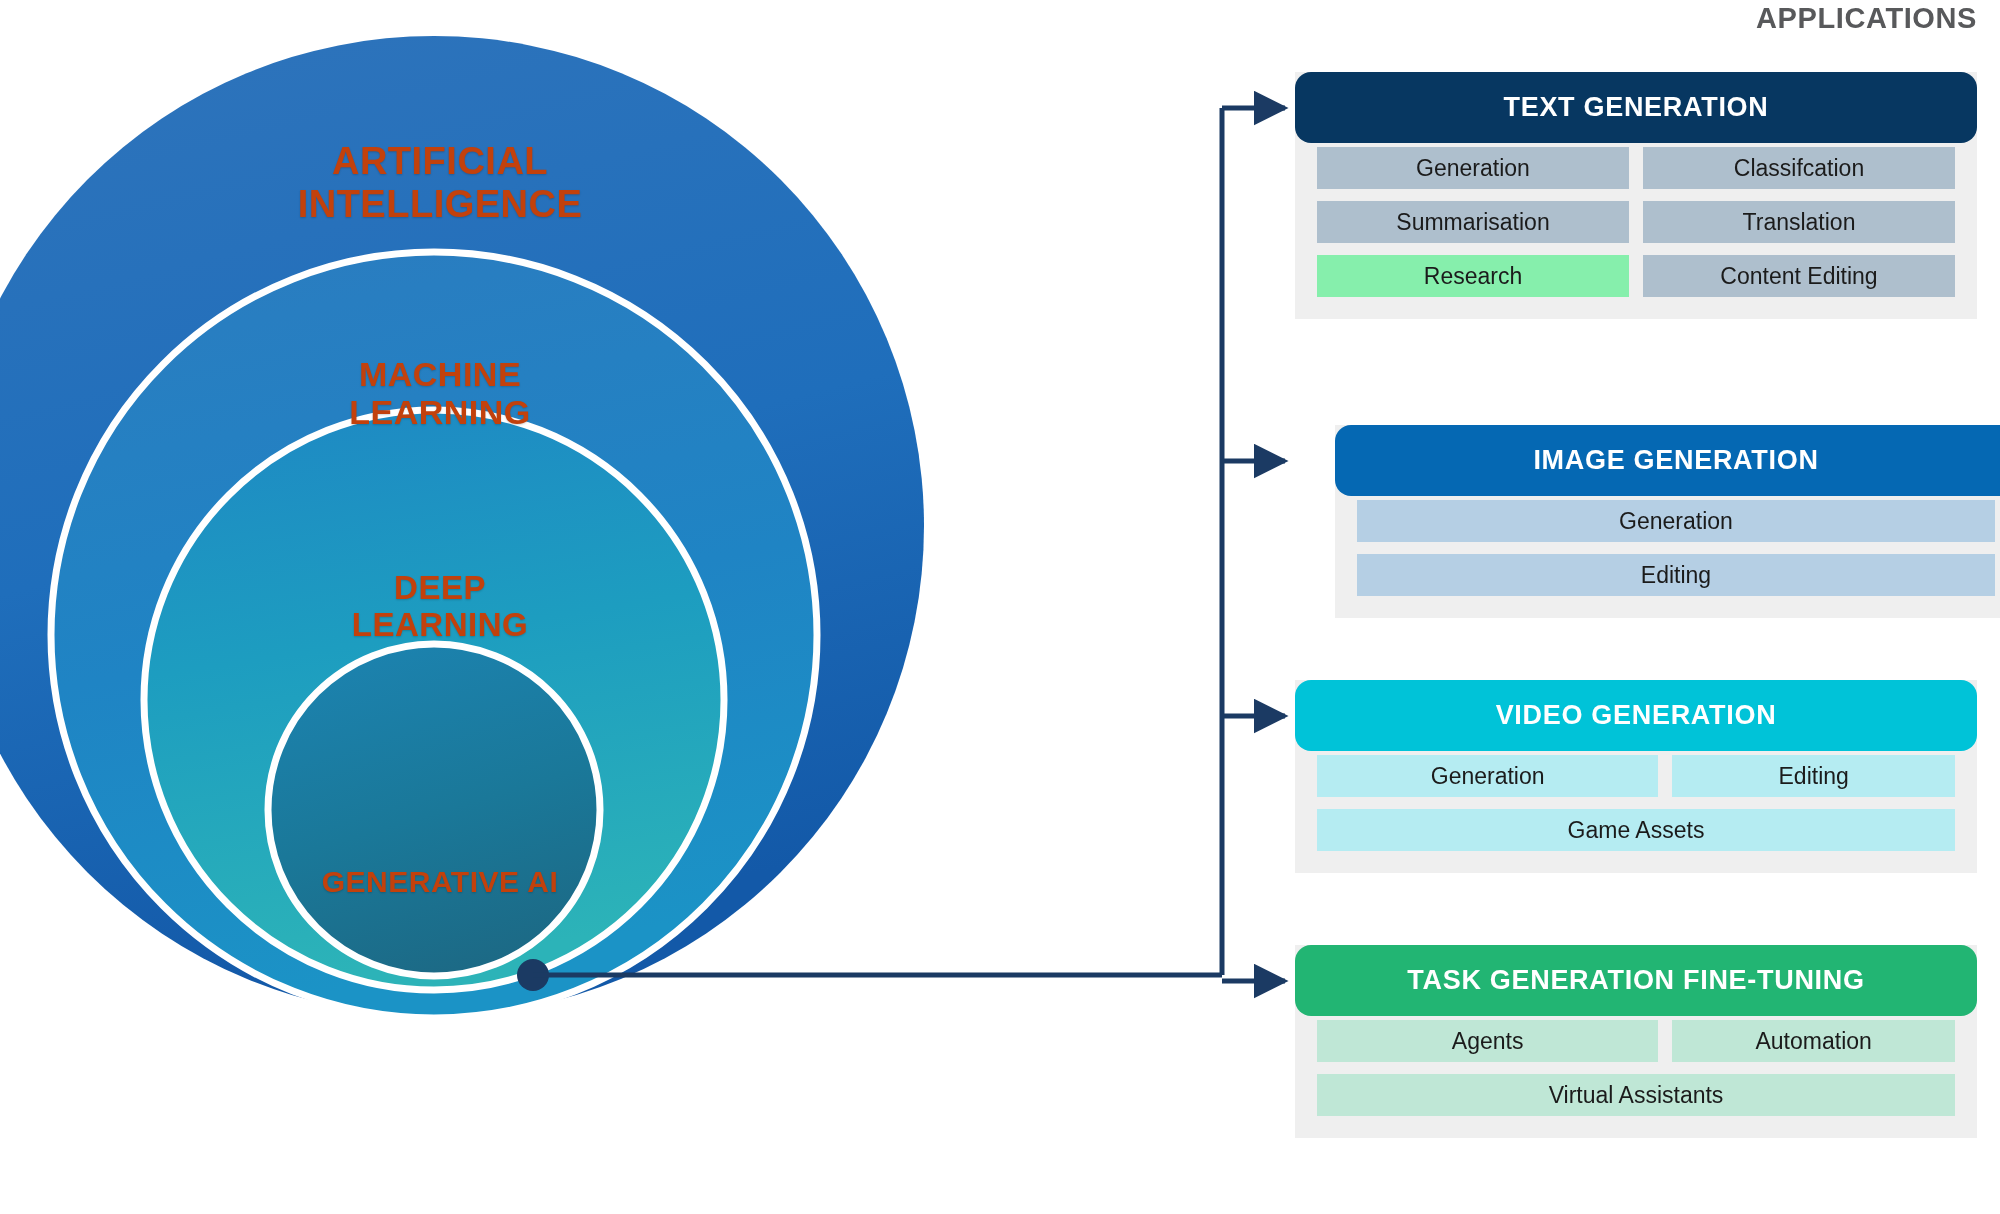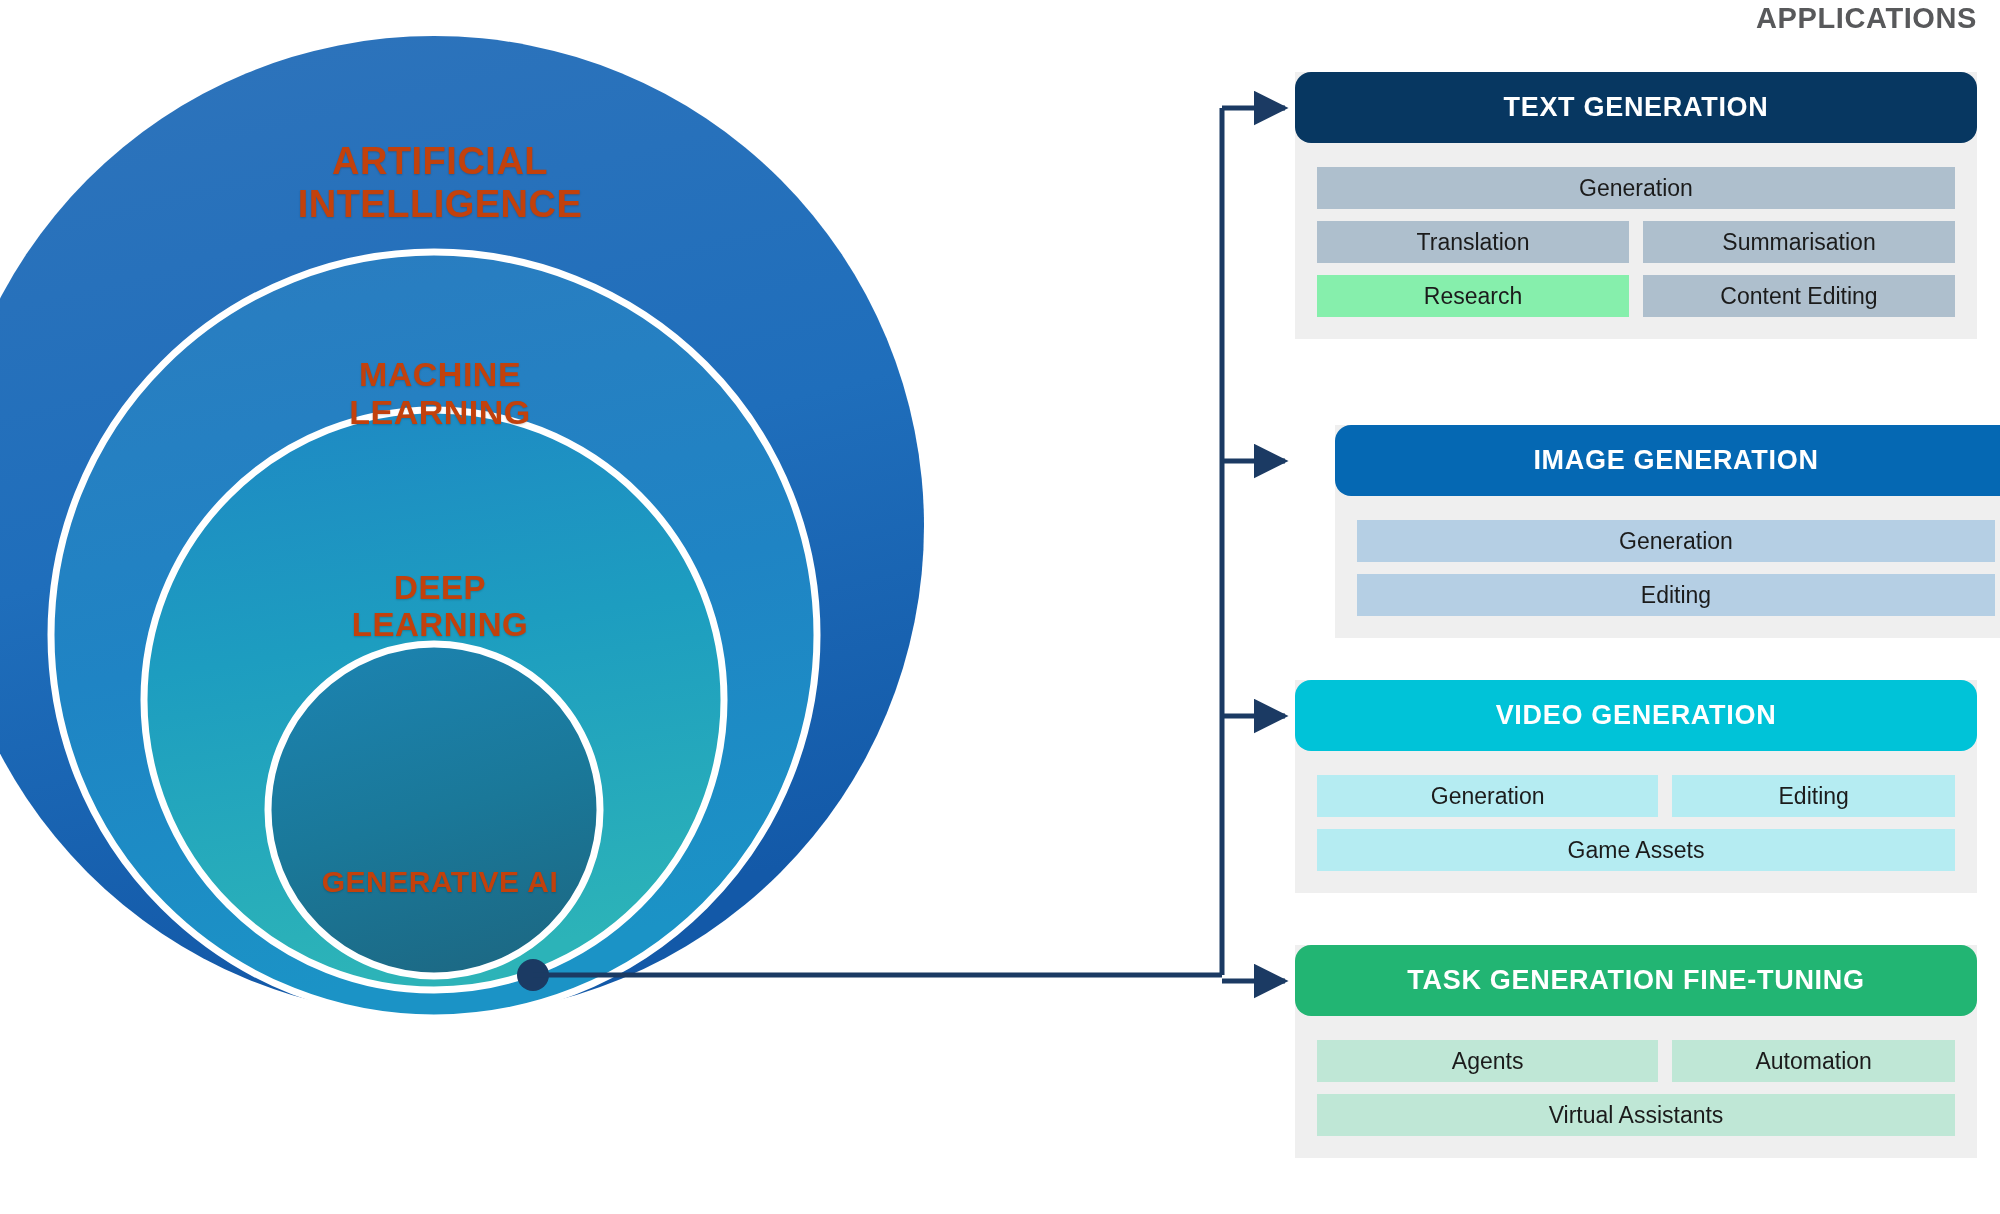--- a/index.html
+++ b/index.html
@@ -73,7 +73,7 @@
     border-radius: 16px;
   }
   .panel-body {
-    padding: 24px 22px 22px 22px;
+    padding: 4px 22px 22px 22px;
     display: flex;
     flex-direction: column;
     gap: 12px;

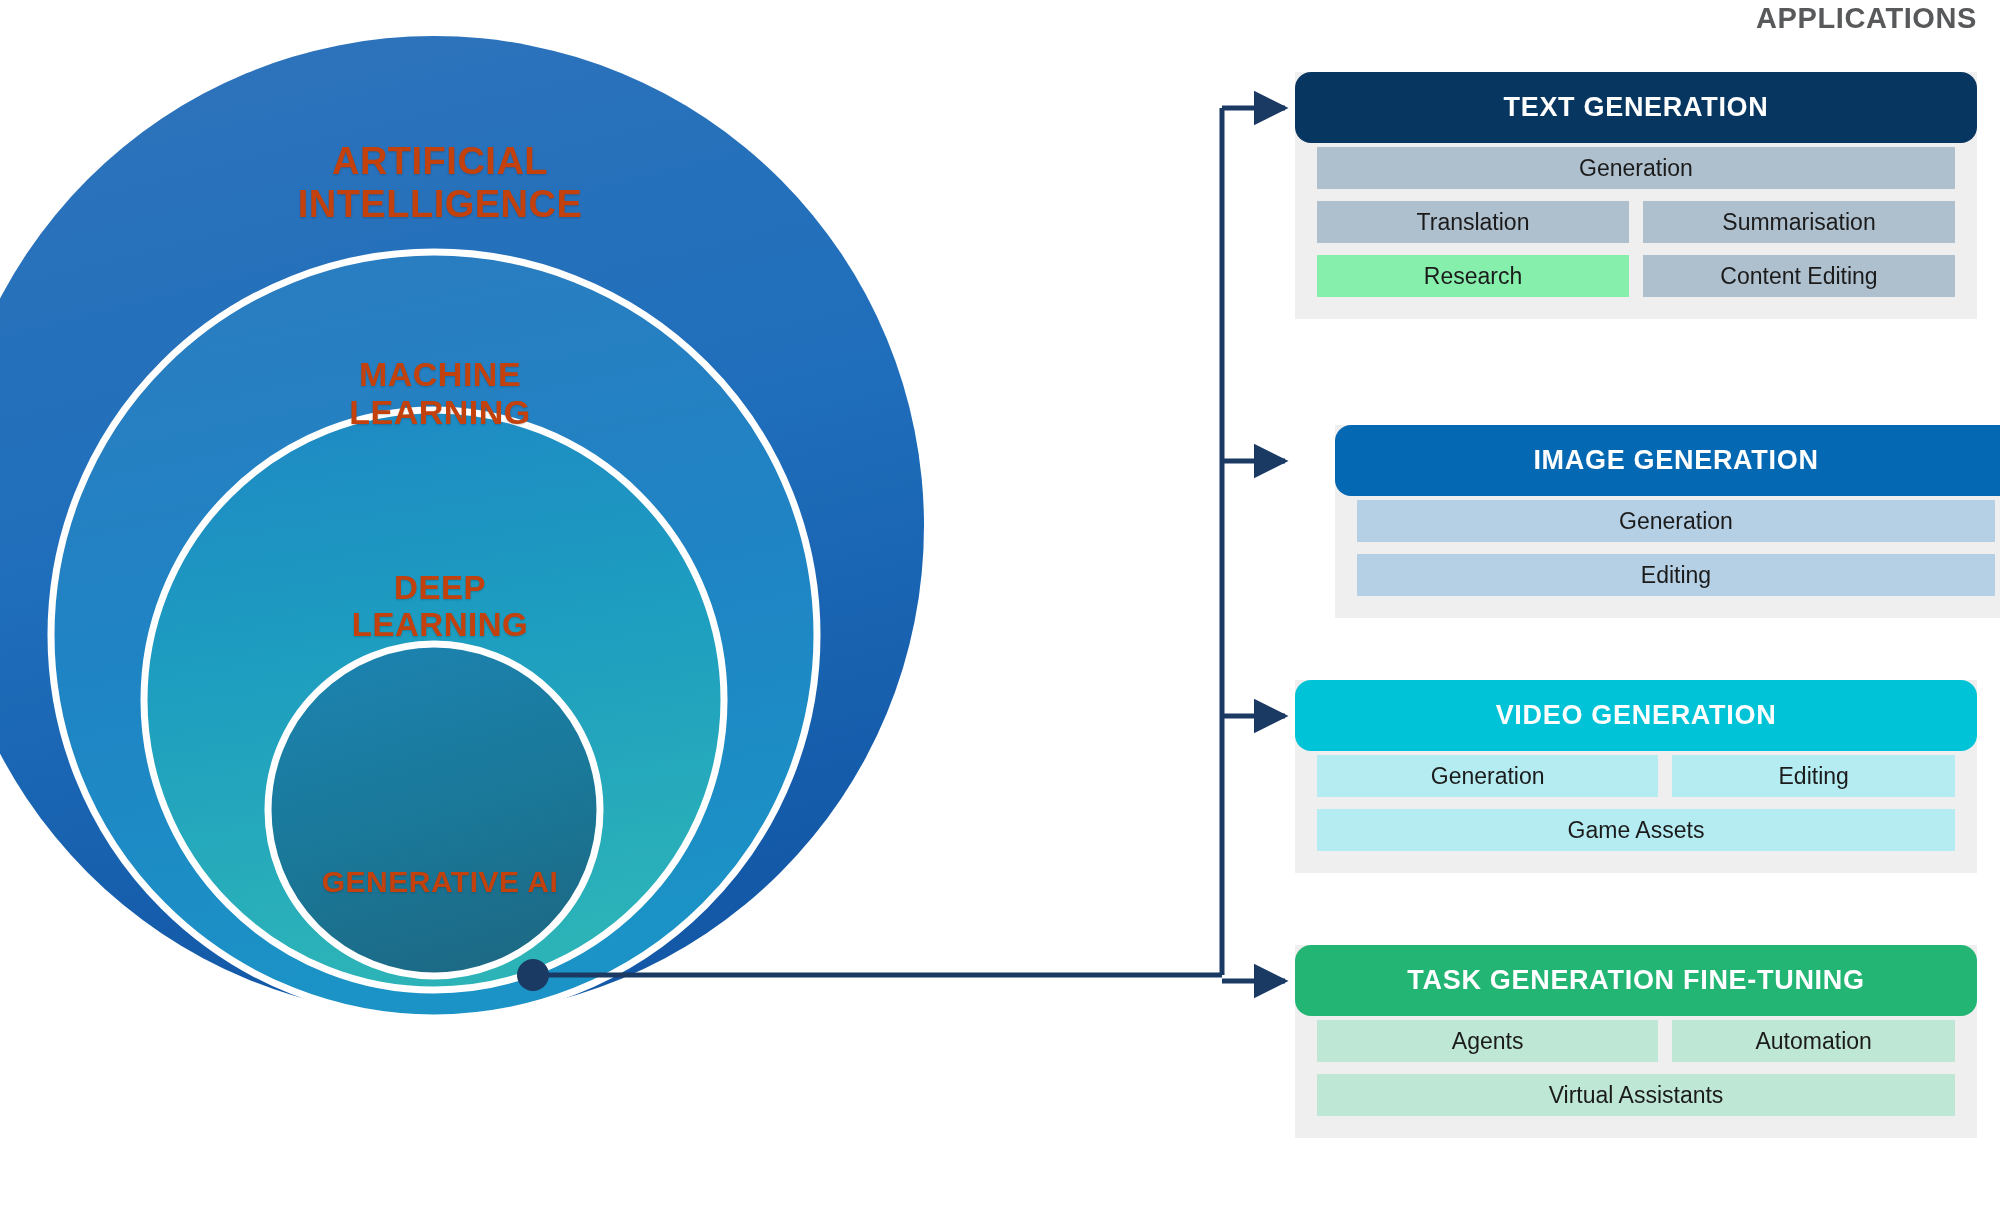--- a/index.html
+++ b/index.html
@@ -176,6 +176,7 @@
   <div class="panel-body">
     <div class="chip-row">
       <div class="chip" style="background:#aebfcd">Generation</div>
+      <div class="chip" style="background:#aebfcd">Classifcation</div>
     </div>
     <div class="chip-row">
       <div class="chip" style="background:#aebfcd">Translation</div>

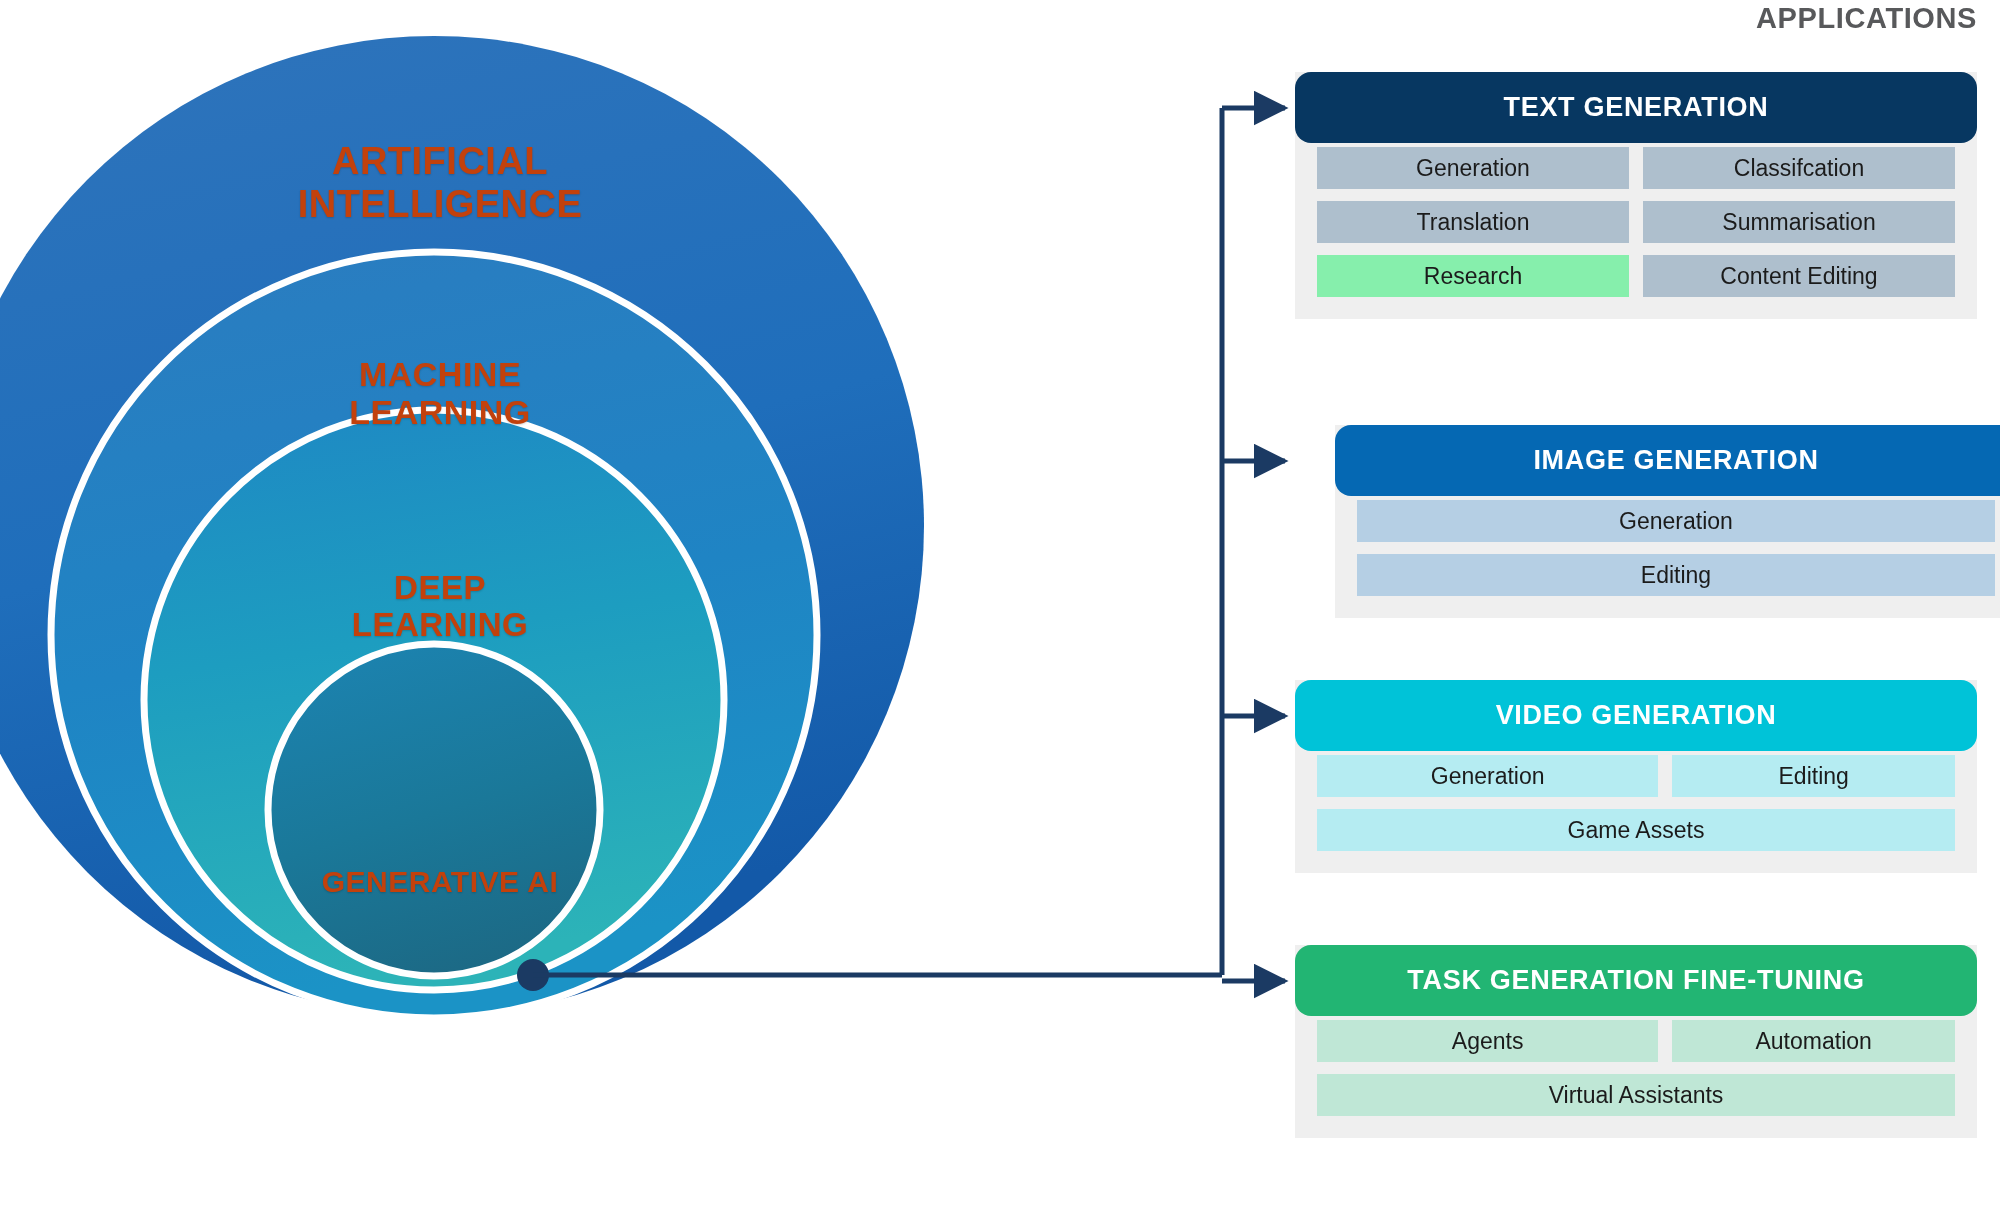--- a/index.html
+++ b/index.html
@@ -179,8 +179,8 @@
       <div class="chip" style="background:#aebfcd">Classifcation</div>
     </div>
     <div class="chip-row">
+      <div class="chip" style="background:#aebfcd">Summarisation</div>
       <div class="chip" style="background:#aebfcd">Translation</div>
-      <div class="chip" style="background:#aebfcd">Summarisation</div>
     </div>
     <div class="chip-row">
       <div class="chip" style="background:#86efac">Research</div>

